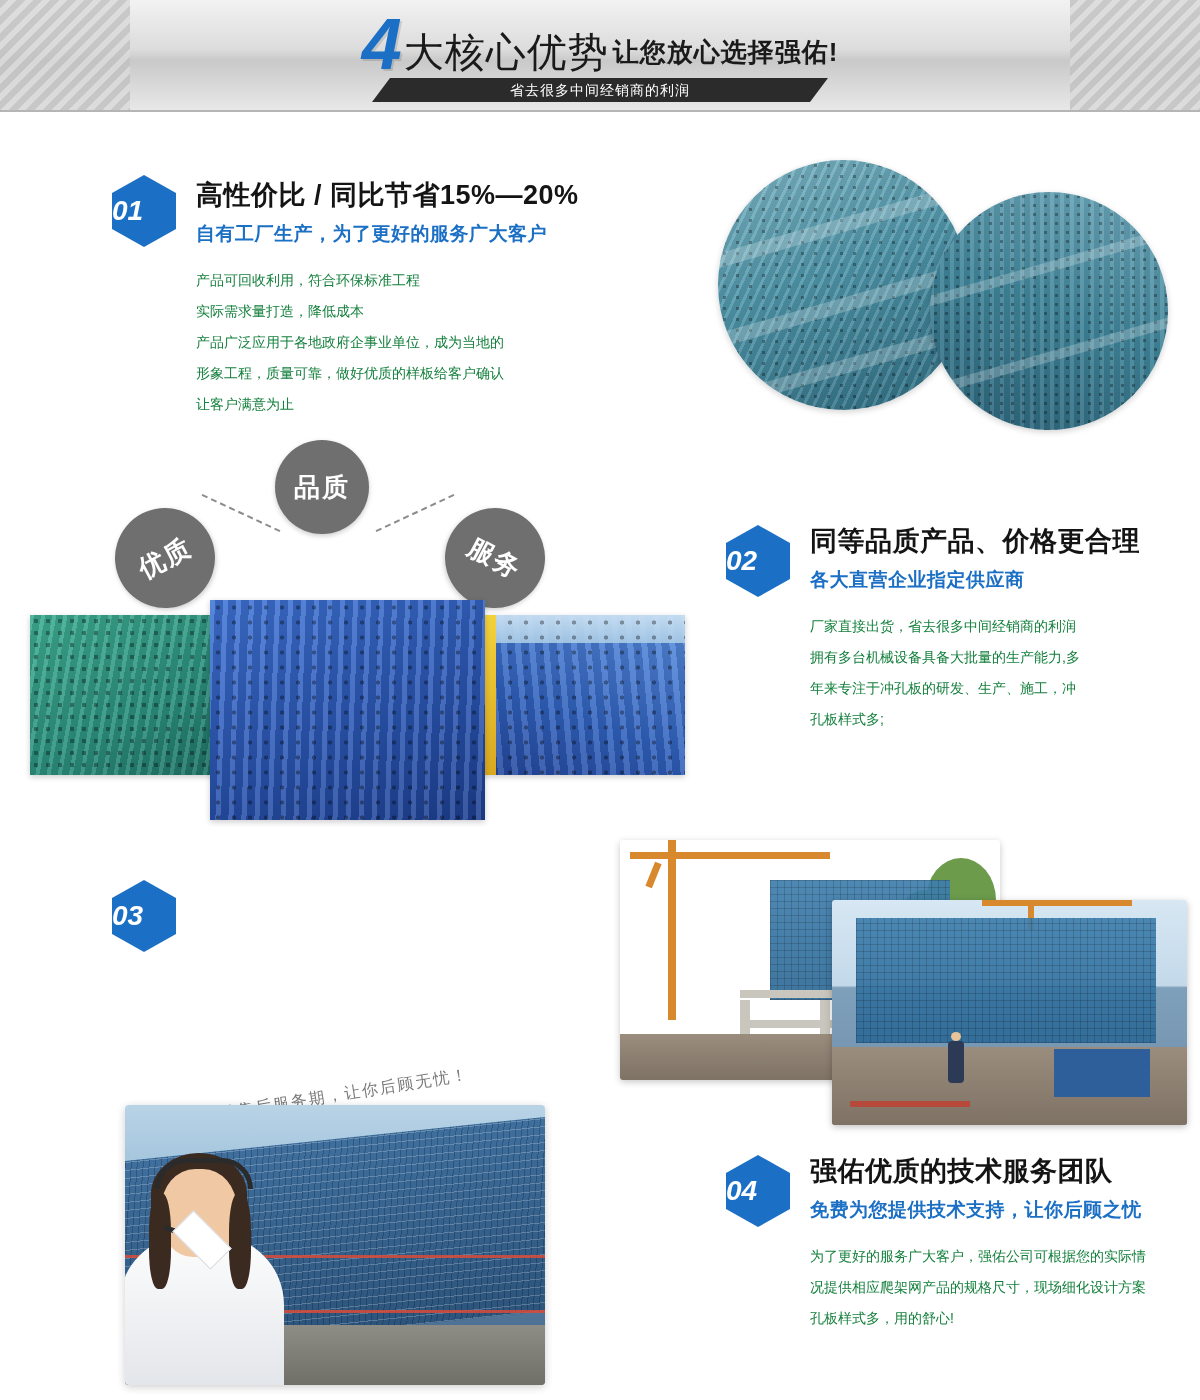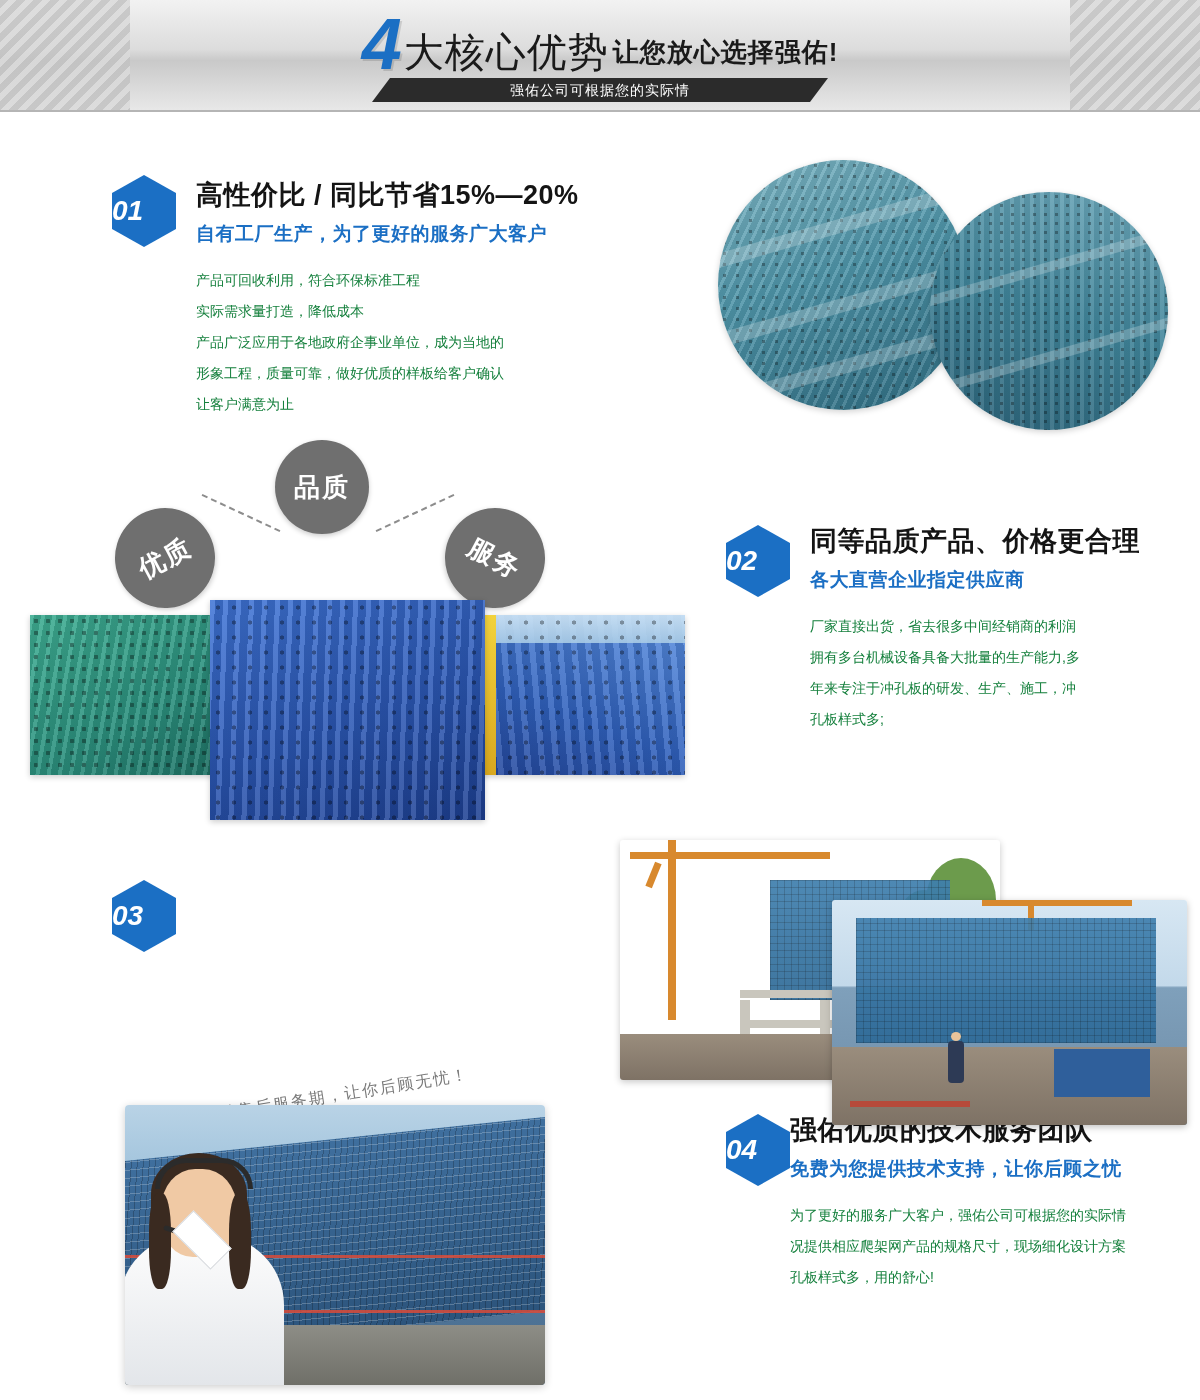--- a/index.html
+++ b/index.html
@@ -529,7 +529,7 @@
       <div class="headline-main">大核心优势</div>
       <div class="headline-sub">让您放心选择强佑!</div>
     </div>
-    <div class="company-bar">强佑公司可根据您的实际情</div>
+    <div class="company-bar">省去很多中间经销商的利润</div>
   </div>
 </div>
 

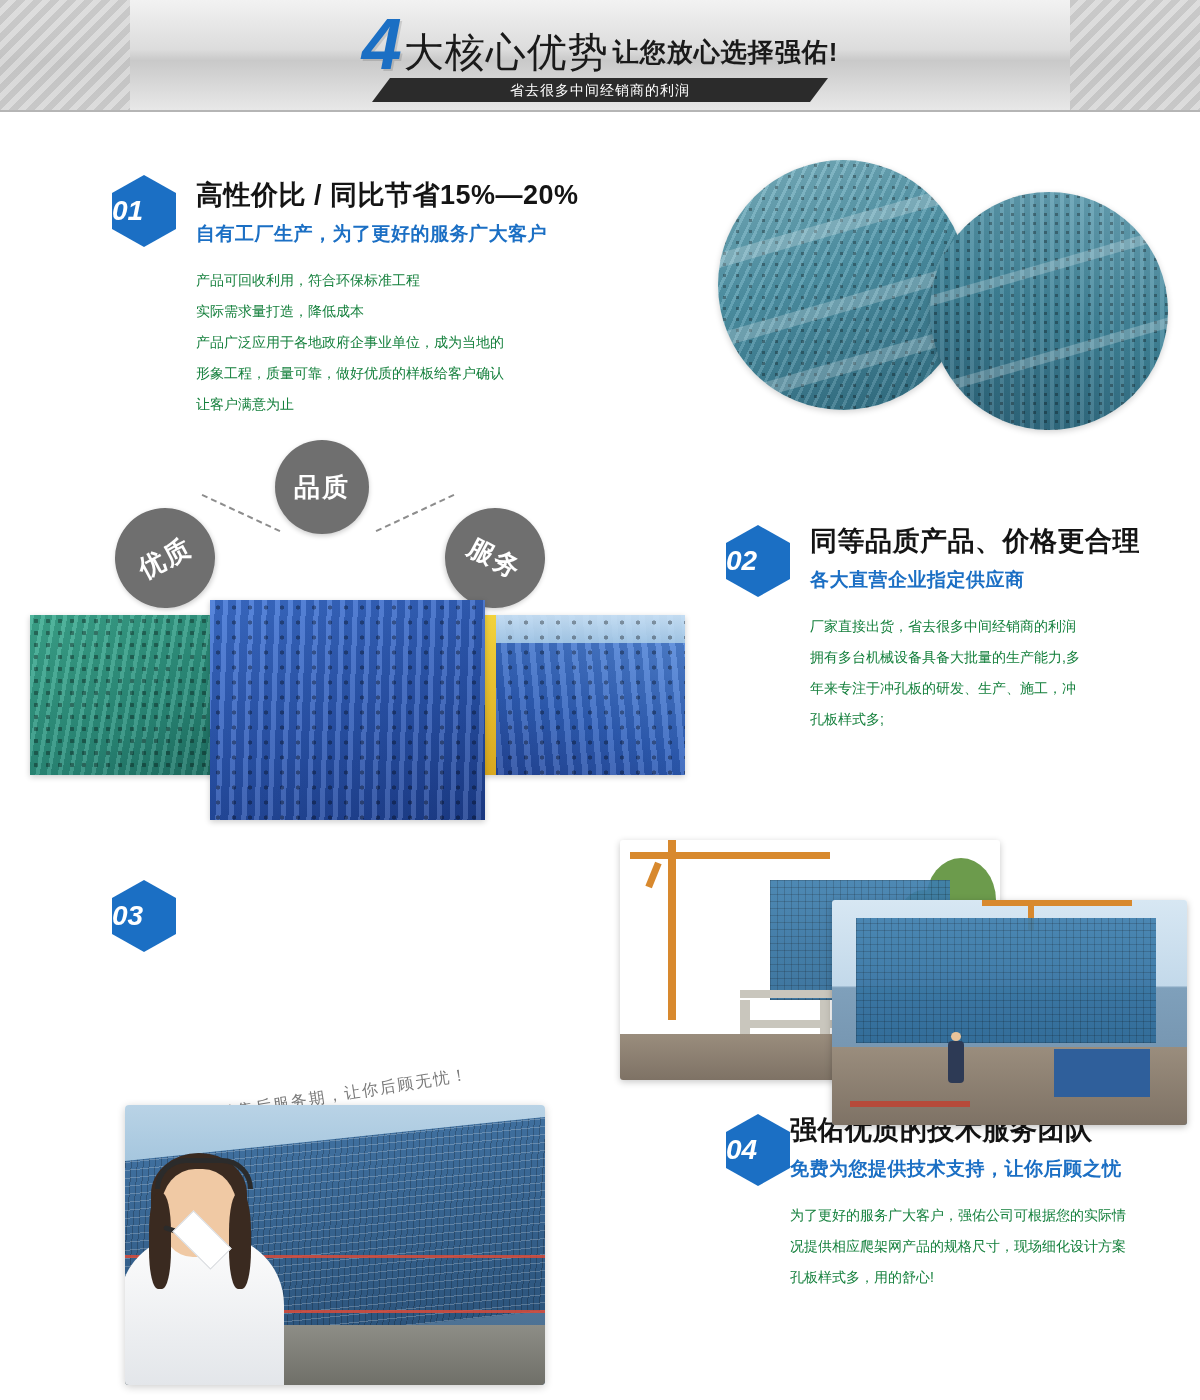--- a/index.html
+++ b/index.html
@@ -400,9 +400,10 @@
   .sec04 {
     position: absolute;
     left: 726px;
-    top: 1114px;
+    top: 1155px;
     width: 450px;
     display: flex;
+    gap: 20px;
   }
 
   

